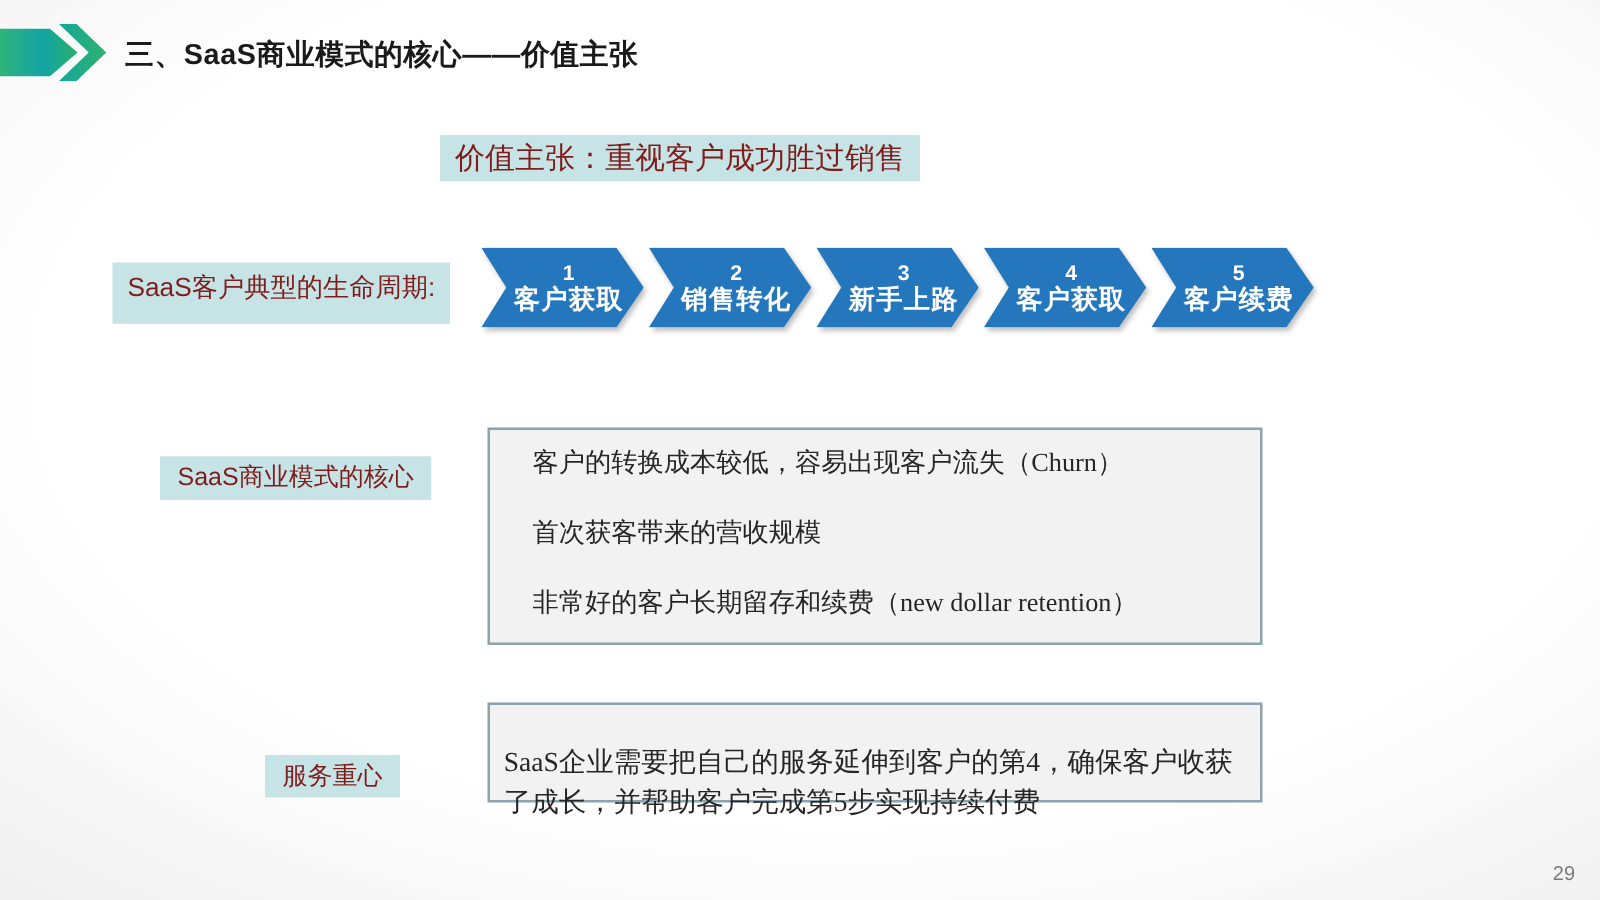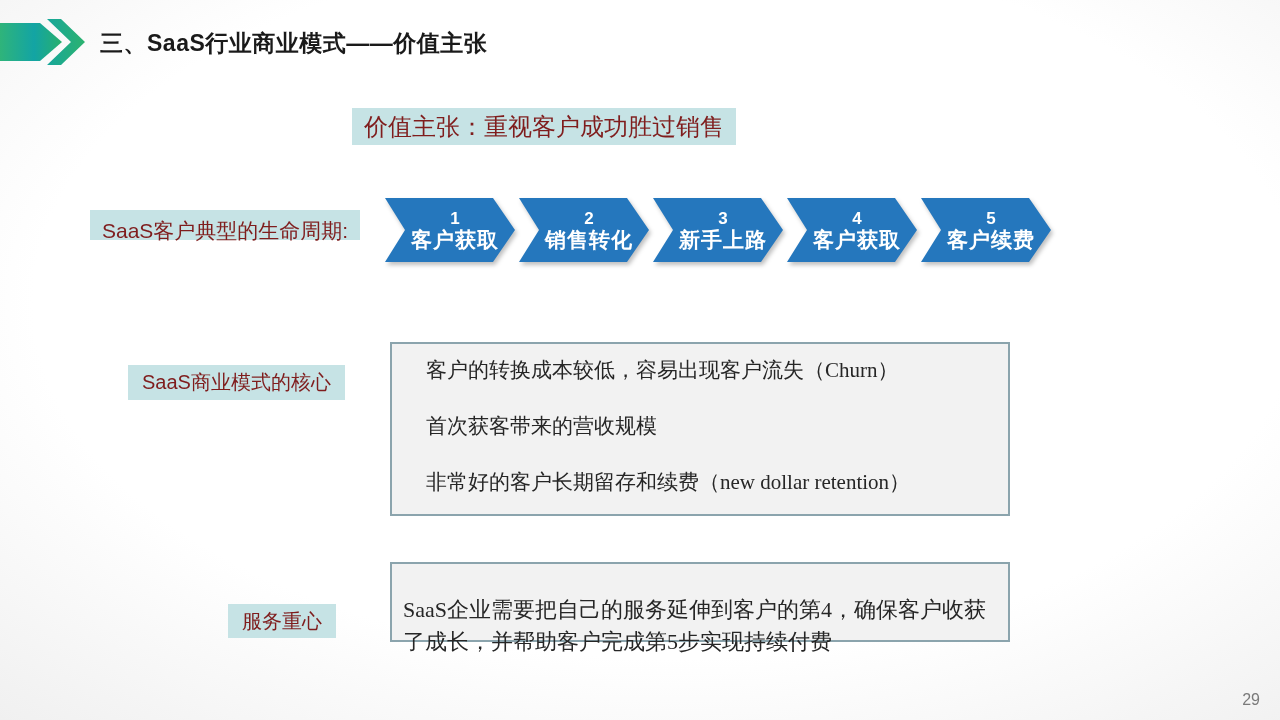--- a/index.html
+++ b/index.html
@@ -161,7 +161,7 @@
     <polygon points="47,0 71,23 47,46 61,46 85,23 61,0" fill="url(#gChev)"></polygon>
   </svg>
 
-  <h1 class="slide-title">三、SaaS行业商业模式——价值主张</h1>
+  <h1 class="slide-title">三、SaaS商业模式的核心——价值主张</h1>
 
   <div class="hl value-prop">价值主张：重视客户成功胜过销售</div>
 

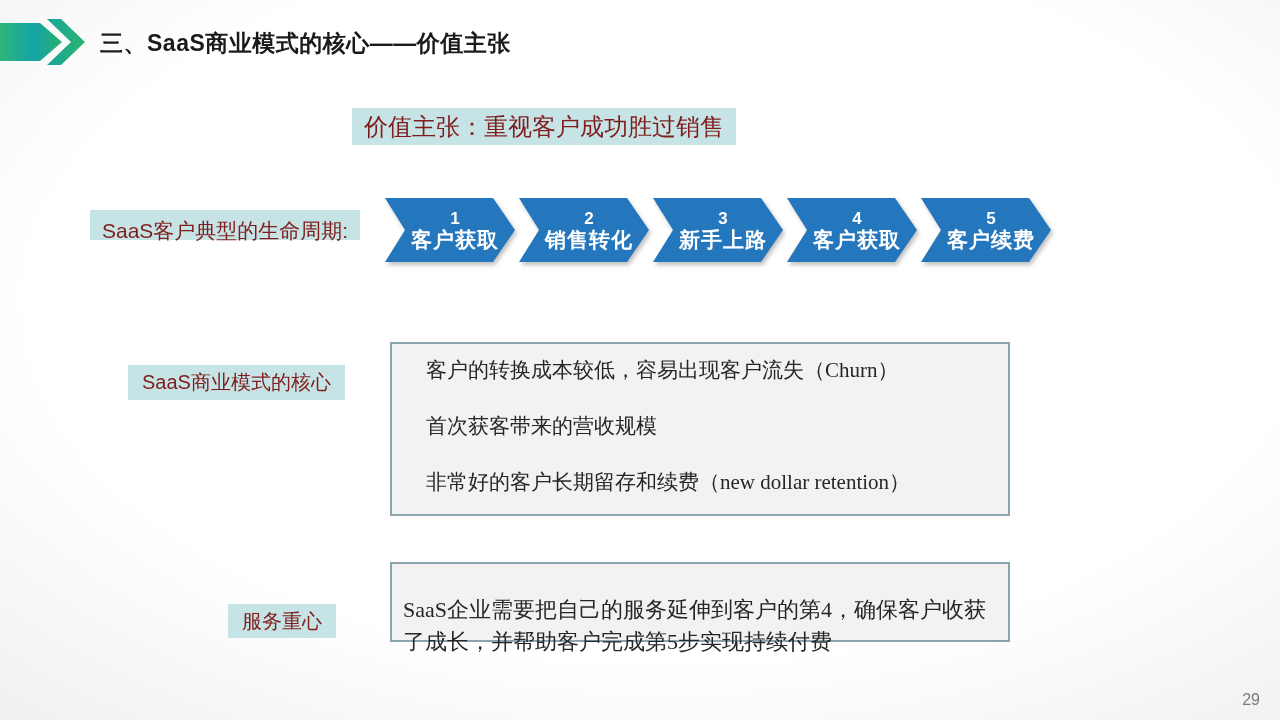--- a/index.html
+++ b/index.html
@@ -53,7 +53,7 @@
     position: absolute;
     left: 90px;
     top: 210px;
-    height: 30px;
+    height: 49px;
     line-height: 41px;
     padding: 0 12px;
     font-size: 21px;

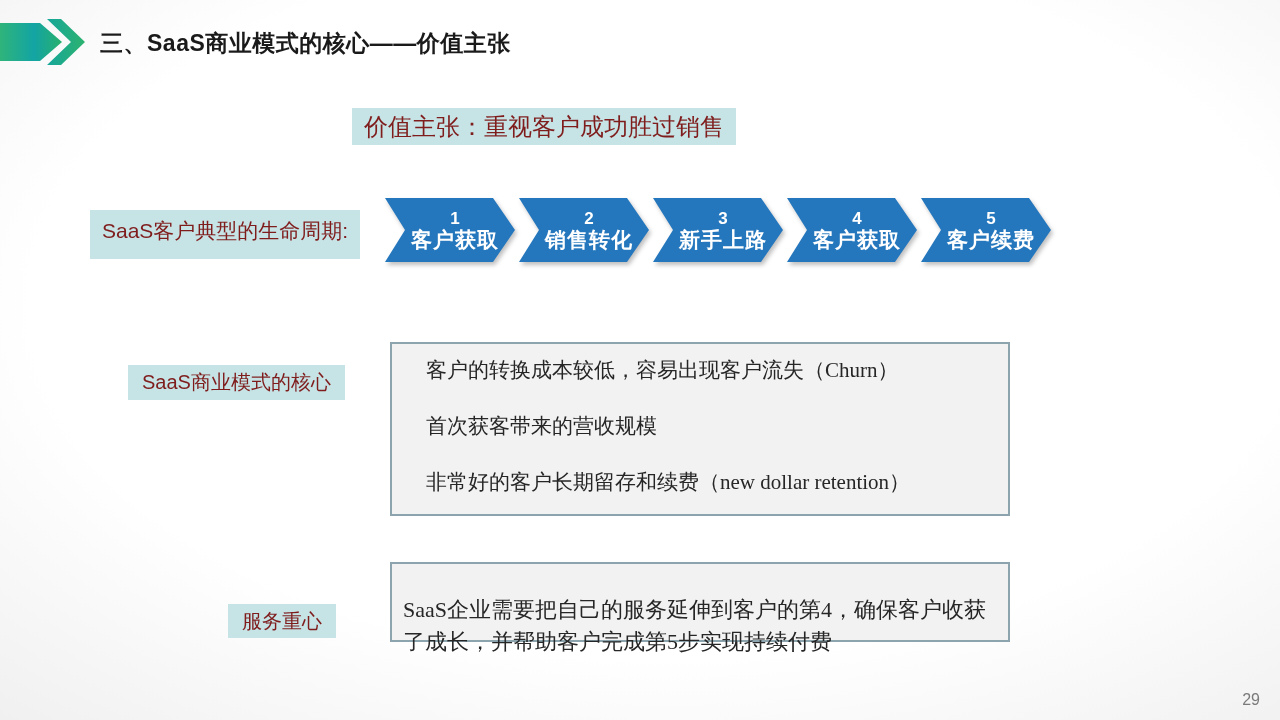--- a/index.html
+++ b/index.html
@@ -69,7 +69,7 @@
   }
   .service-label {
     position: absolute;
-    left: 228px;
+    left: 212px;
     top: 604px;
     height: 34px;
     line-height: 34px;

